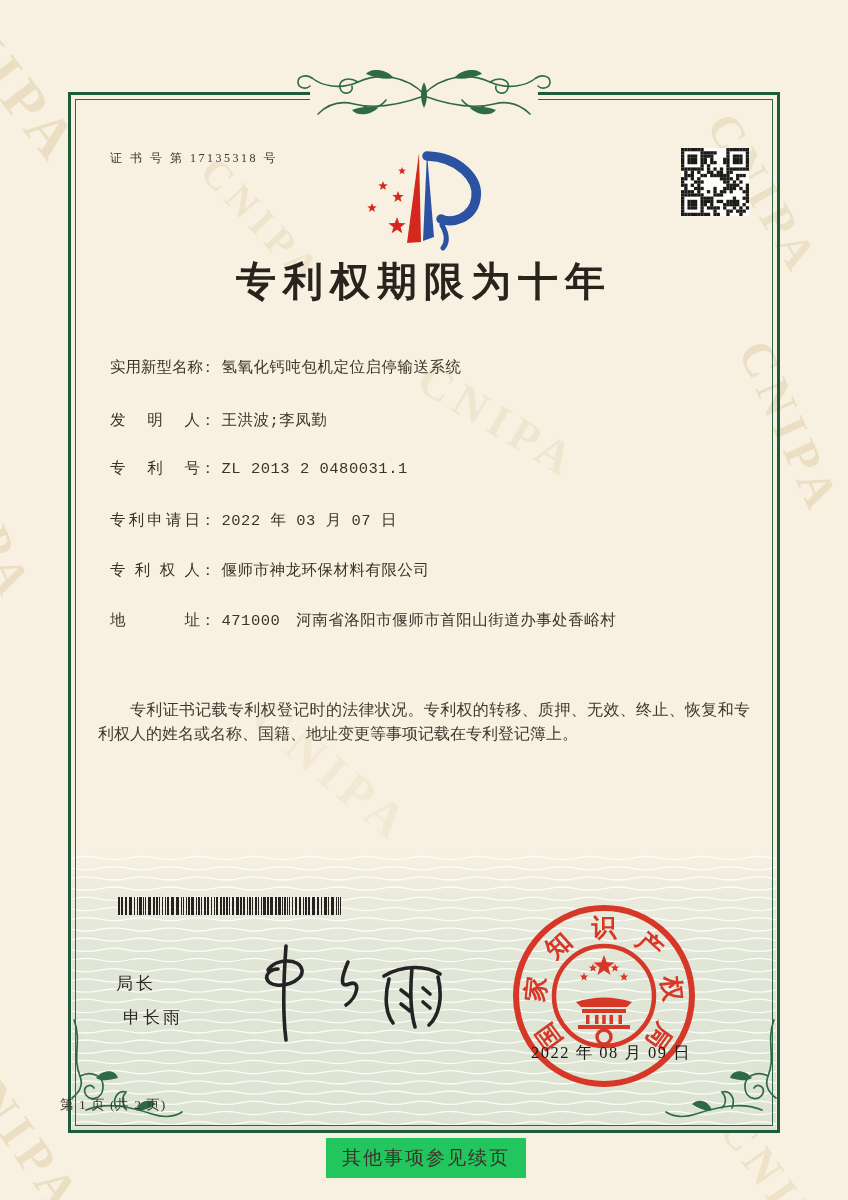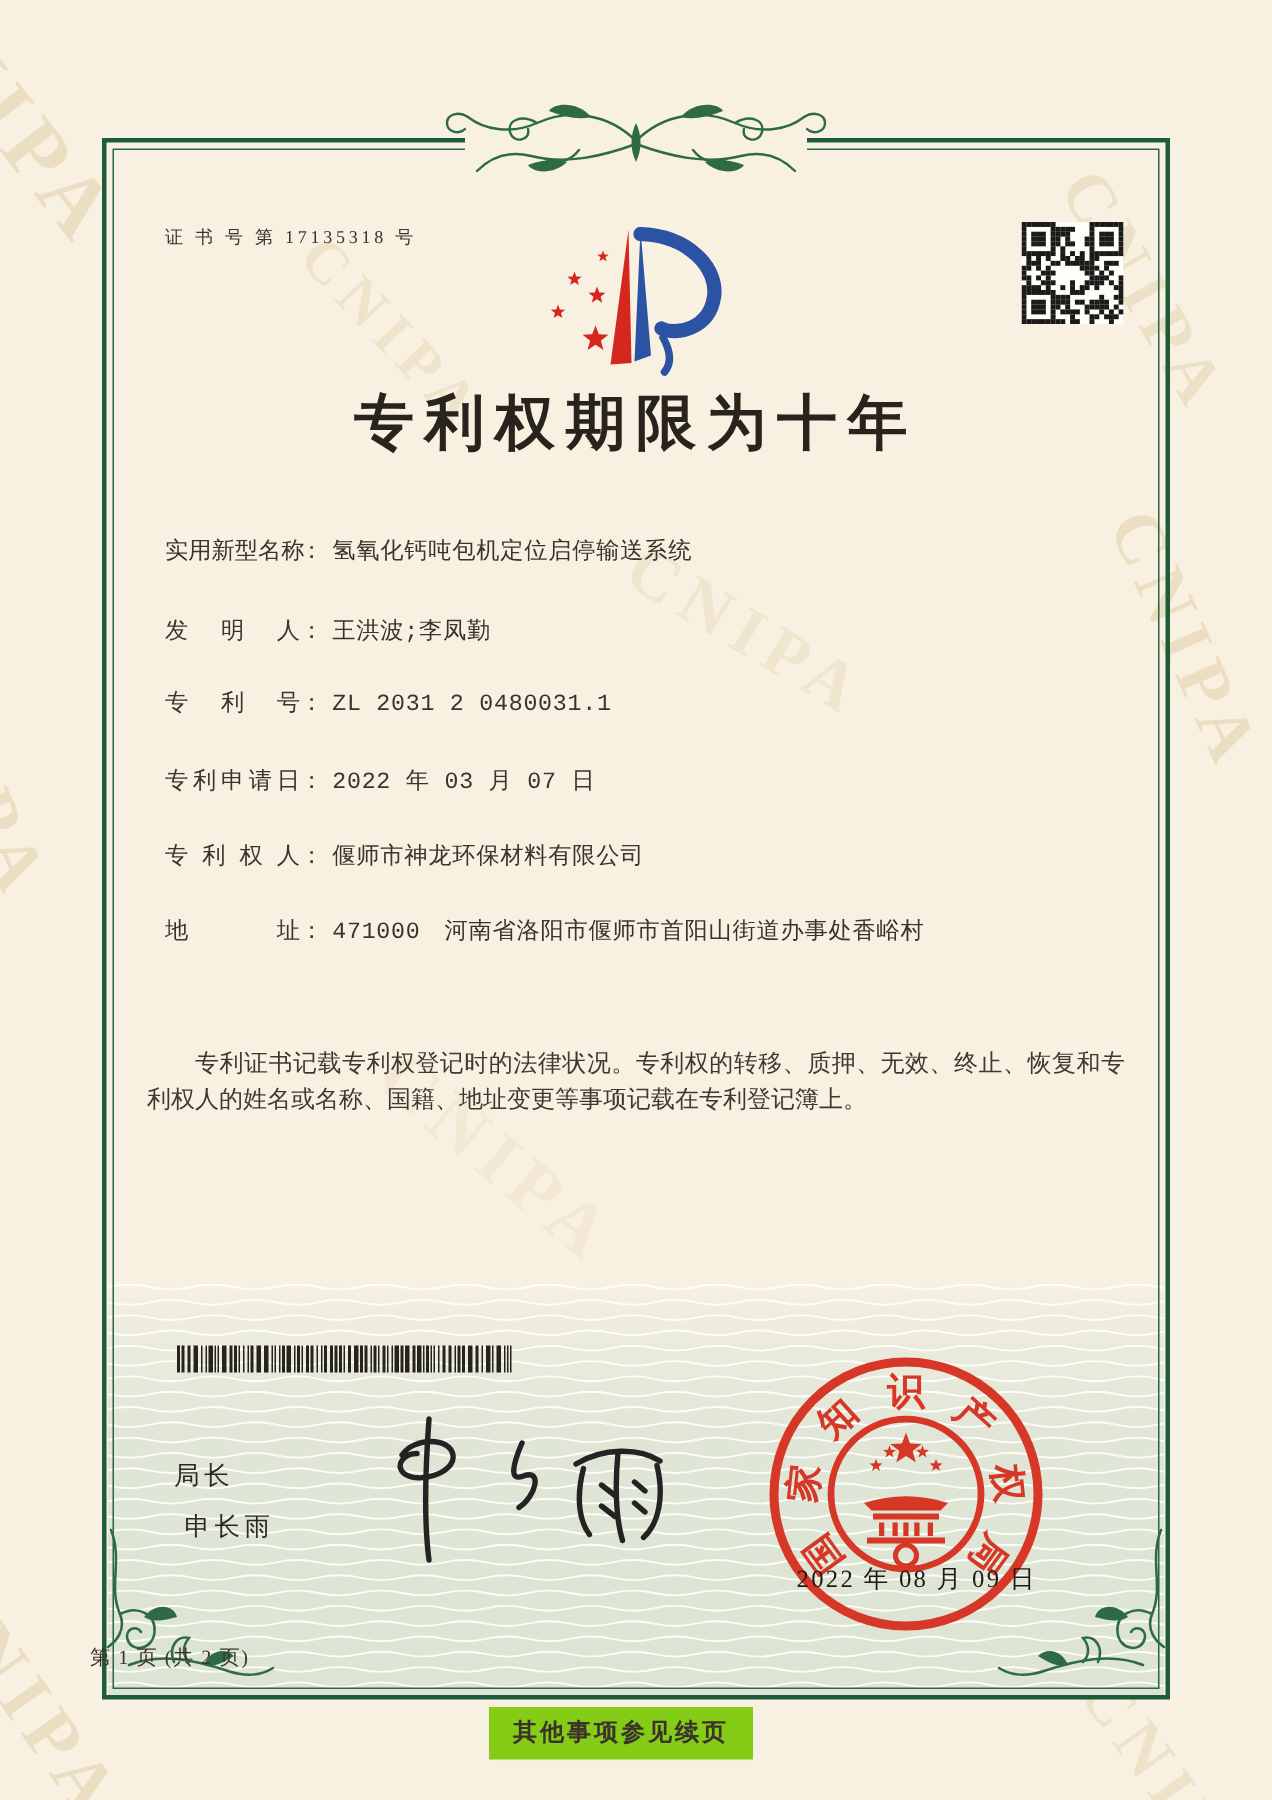--- a/index.html
+++ b/index.html
@@ -394,7 +394,7 @@
     <span class="flabel">发明人</span><span class="fcolon">：</span><span class="fvalue">王洪波;李凤勤</span>
   </div>
   <div class="frow" style="top:458px">
-    <span class="flabel">专利号</span><span class="fcolon">：</span><span class="fvalue">ZL 2031 2 0480031.1</span>
+    <span class="flabel">专利号</span><span class="fcolon">：</span><span class="fvalue">ZL 2013 2 0480031.1</span>
   </div>
   <div class="frow" style="top:510px">
     <span class="flabel">专利申请日</span><span class="fcolon">：</span><span class="fvalue">2022 年 03 月 07 日</span>

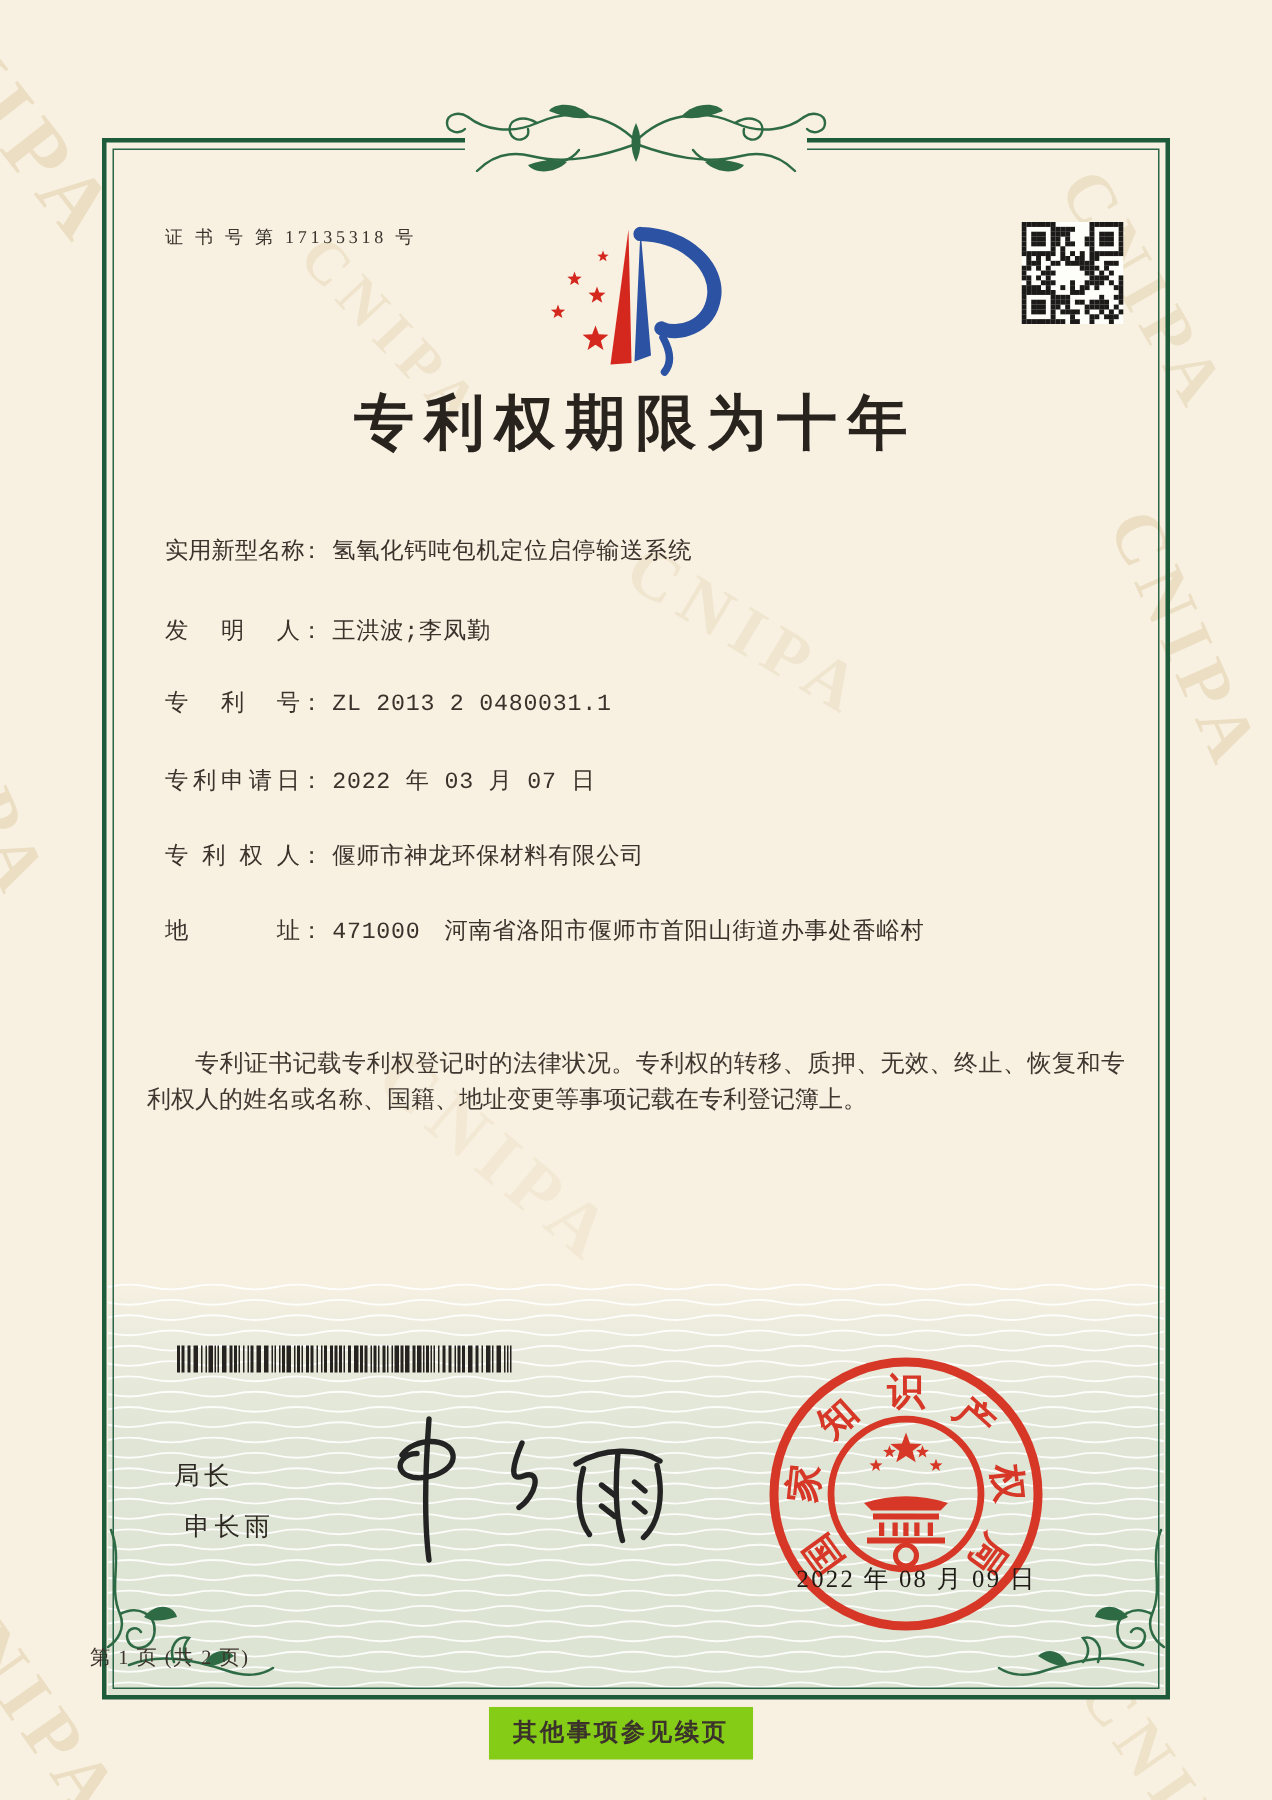--- a/index.html
+++ b/index.html
@@ -46,8 +46,8 @@
   .seal-date{position:absolute;left:531px;top:1042px;z-index:5;font-size:16.5px;letter-spacing:1.5px;color:#1e1a16;white-space:nowrap;}
   .page-info{position:absolute;left:60px;top:1096px;width:700px;z-index:4;text-align:left;
     font-size:13.5px;letter-spacing:1px;color:#3b332b;}
-  .footer-chip{position:absolute;left:326px;top:1138px;z-index:4;background:#84cc16;
-    padding:7px 16px;font-size:16px;letter-spacing:2px;color:#3b332b;box-shadow:0 0 2px rgba(0,0,0,0.03);font-weight:bold;}
+  .footer-chip{position:absolute;left:326px;top:1138px;z-index:4;background:#22c55e;
+    padding:7px 16px;font-size:19px;letter-spacing:2px;color:#3b332b;box-shadow:0 0 2px rgba(0,0,0,0.03);}
 </style>
 </head>
 <body>

